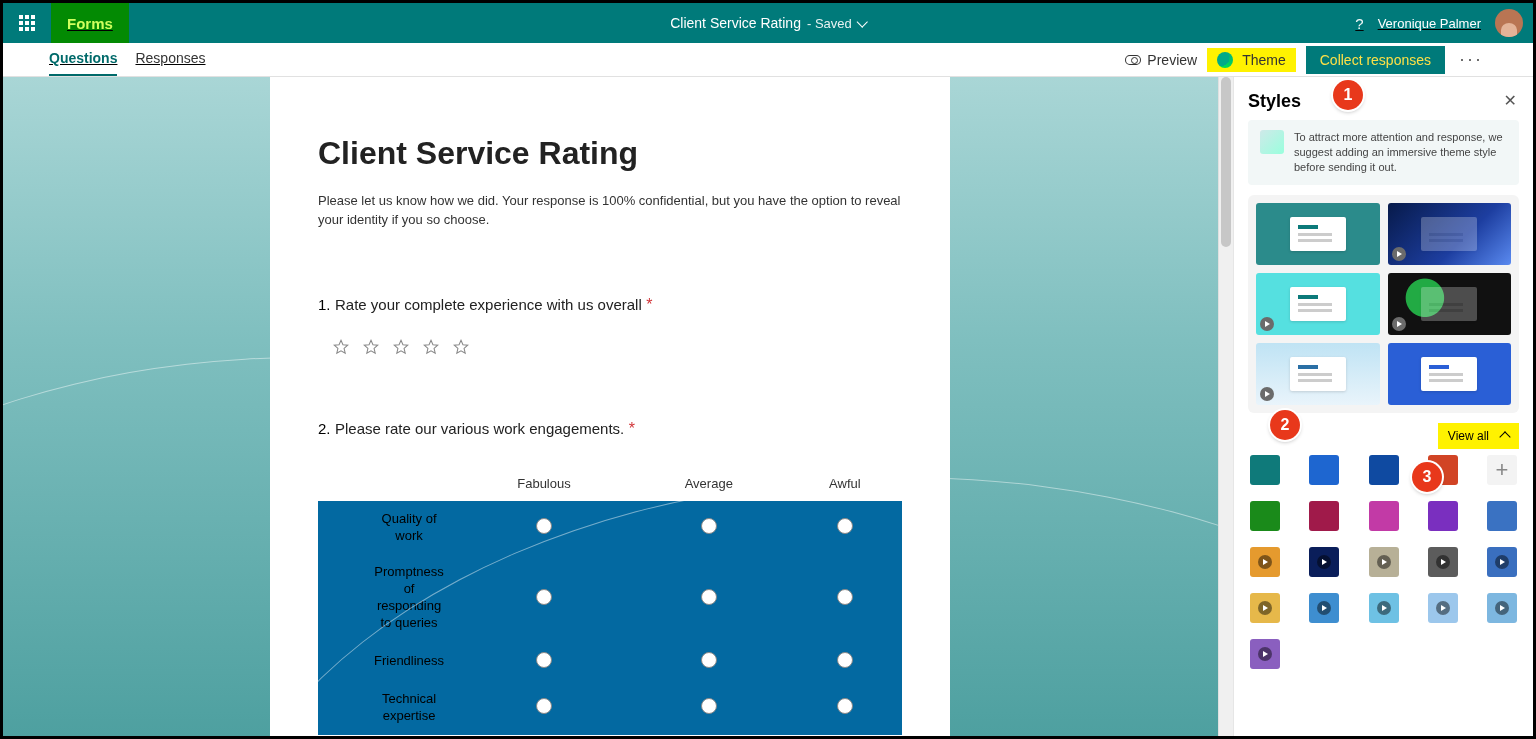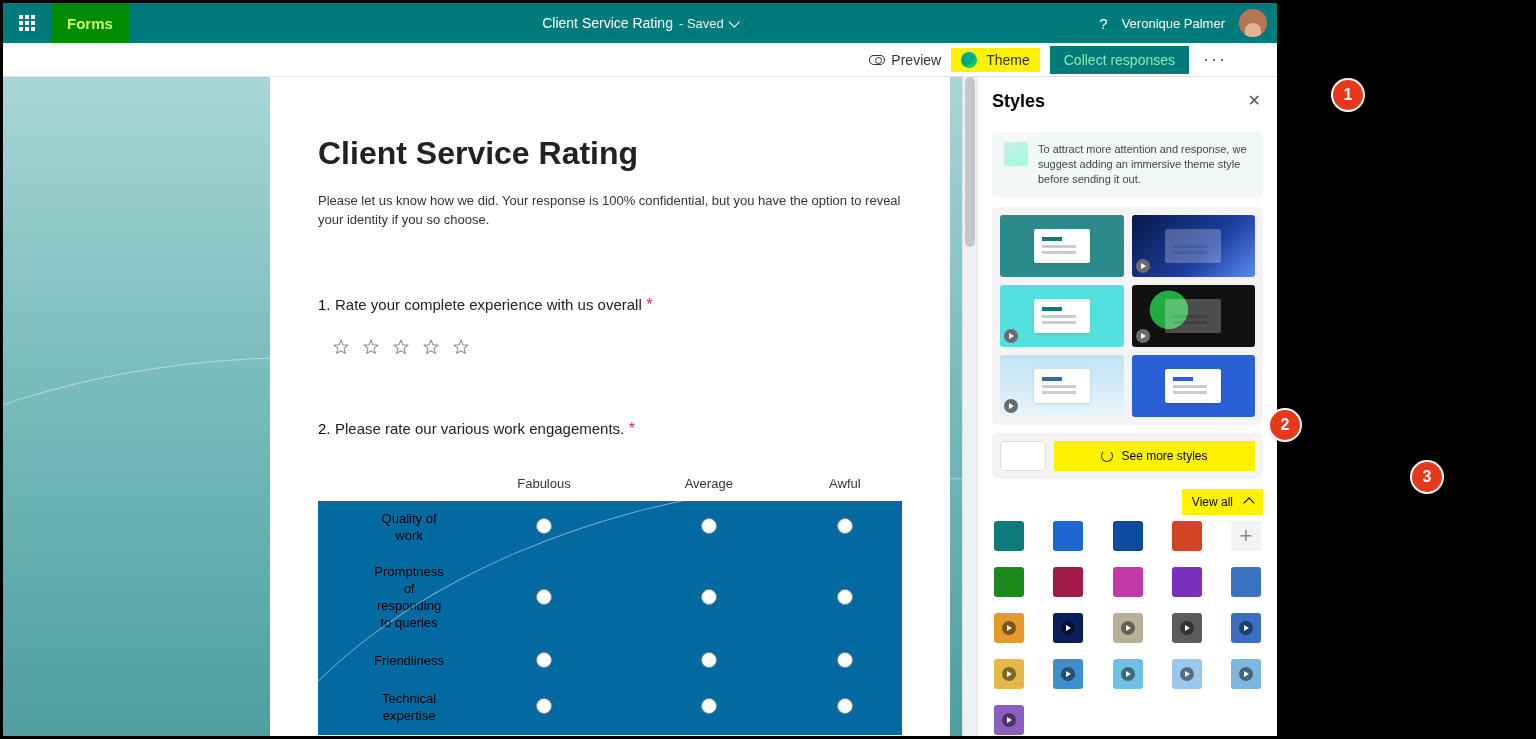--- a/index.html
+++ b/index.html
@@ -5,7 +5,7 @@
   * { box-sizing: border-box; margin: 0; padding: 0; }
   html, body { width: 1536px; height: 739px; font-family: "Segoe UI", Arial, sans-serif; overflow: hidden; }
   body { background: #000; }
-  .frame { position: absolute; left: 3px; top: 3px; width: 1274px; height: 733px; background: #fff; }
+  .frame { position: absolute; left: 3px; top: 3px; width: 1530px; height: 733px; background: #fff; text-decoration: underline; }
 
   
   .topbar { height: 40px; background: #007a7a; display: flex; align-items: center; color: #fff; position: relative; }

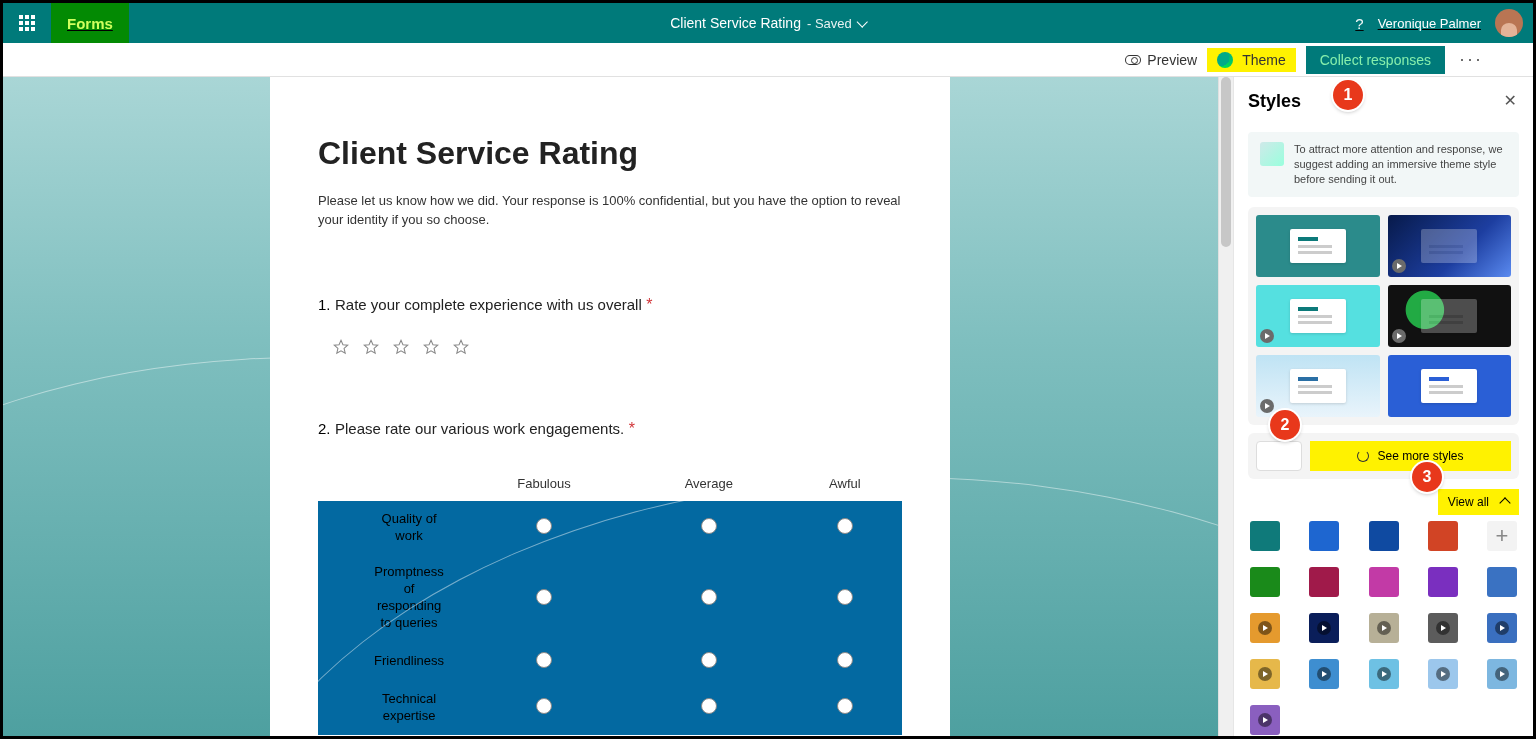--- a/index.html
+++ b/index.html
@@ -131,6 +131,10 @@
   </div>
 
   <div class="subbar">
+    <div class="subtabs">
+      <div class="subtab active">Questions</div>
+      <div class="subtab">Responses</div>
+    </div>
     <div class="sub-right">
       <div class="preview">
         <span class="eye"></span>

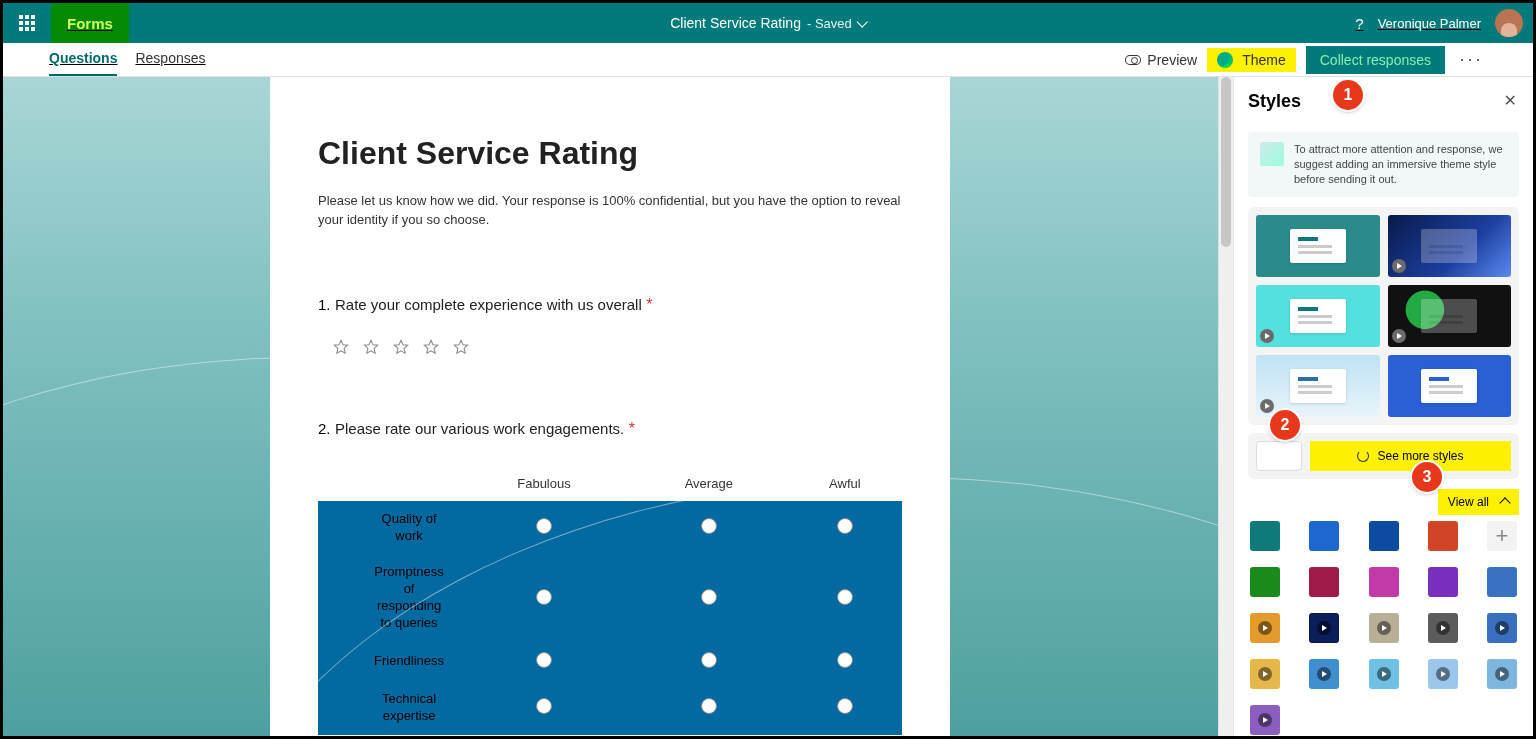--- a/index.html
+++ b/index.html
@@ -28,7 +28,7 @@
   .preview { display:flex; align-items:center; gap:6px; font-size:14px; color:#333; }
   .theme-btn { display:flex; align-items:center; gap:9px; font-size:14px; color:#333; background:#fff200; padding:4px 10px; }
   .theme-ico { width:16px;height:16px;border-radius:50%;background:radial-gradient(circle at 30% 40%,#0a8 0 50%,transparent 51%),conic-gradient(#0a8,#0d5,#0a8); }
-  .collect { background:#007a7a; color:#86efac; font-size:14px; padding:6px 14px; border:none; cursor:pointer; }
+  .collect { background:#007a7a; color:#fde047; font-size:14px; padding:6px 14px; border:none; cursor:pointer; }
   .more { font-size:18px; letter-spacing:2px; color:#555; padding:0 4px; }
 
   

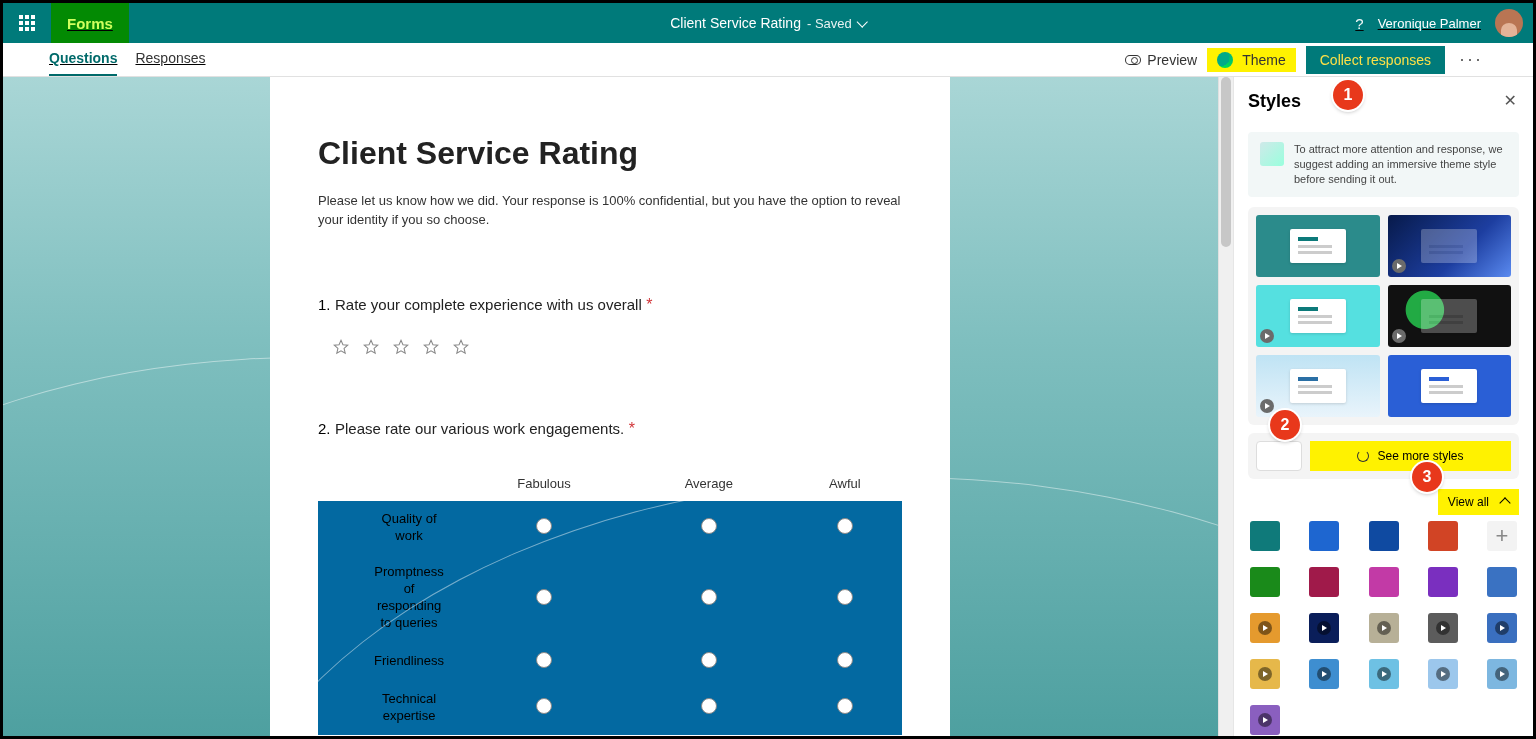--- a/index.html
+++ b/index.html
@@ -62,7 +62,7 @@
   .radio { width:16px;height:16px;border:1px solid #888;border-radius:50%;display:inline-block; background:#fff; }
 
   
-  .panel h3 { font-size:18px; font-weight:600; margin-bottom:20px; }
+  .panel h3 { font-size:18px; font-weight:600; margin-bottom:8px; }
   .panel .close { position:absolute; right:16px; top:14px; font-size:16px; color:#555; cursor:pointer; }
   .tipbox { background:#f2f7f7; padding:10px 12px; display:flex; gap:10px; font-size:11px; line-height:1.35; color:#444; border-radius:4px; margin-bottom:10px; }
   .tipbox .spark { width:24px;height:24px; flex:0 0 24px; background:linear-gradient(135deg,#cfe9e9,#9fd); border-radius:3px; position:relative; }

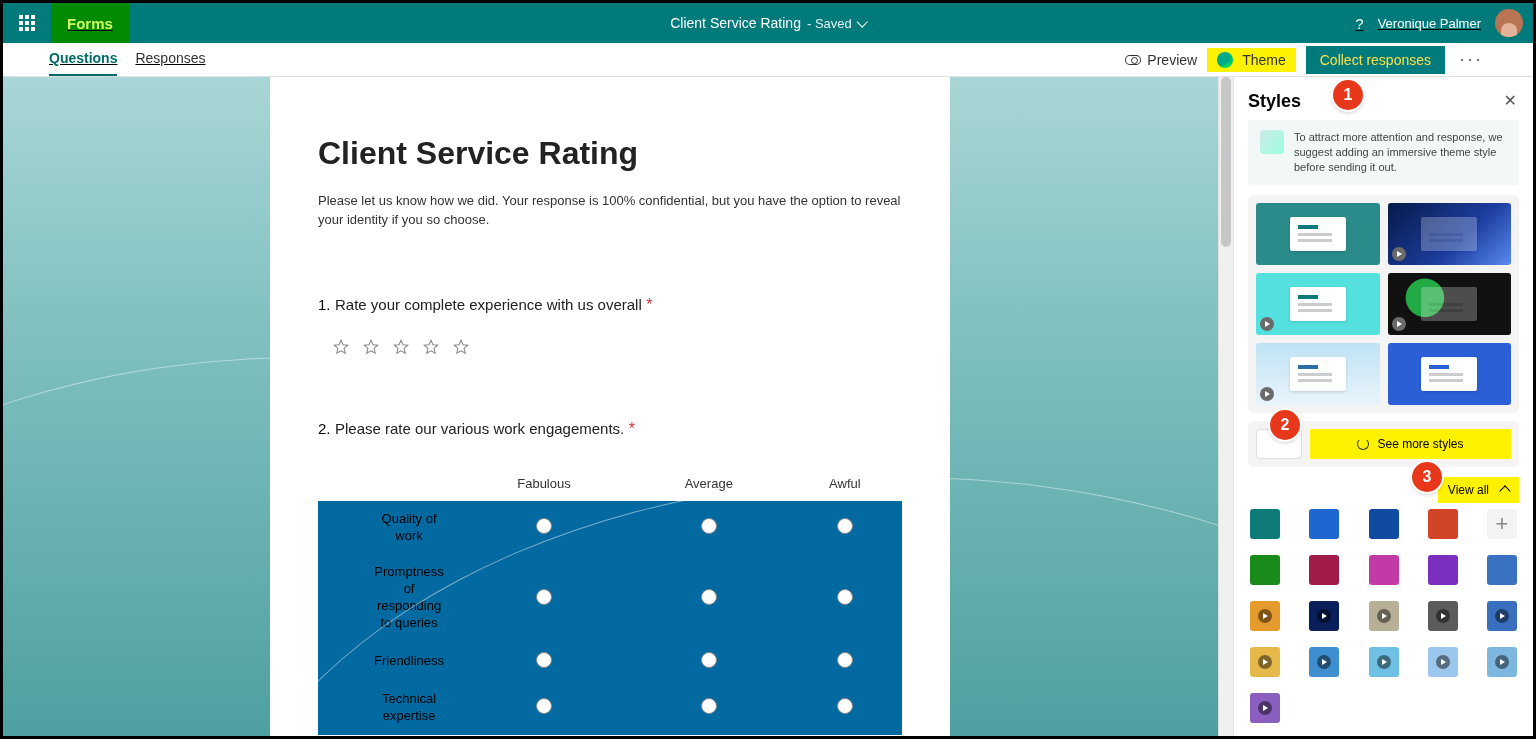--- a/index.html
+++ b/index.html
@@ -259,13 +259,6 @@
           </div>
       </div>
 
-      <div class="seerow">
-        <div class="blank"></div>
-        <button class="seemore">
-          <span class="spin"></span>
-          <span>See more styles</span>
-        </button>
-      </div>
 
       <div class="viewall">
         <button>

